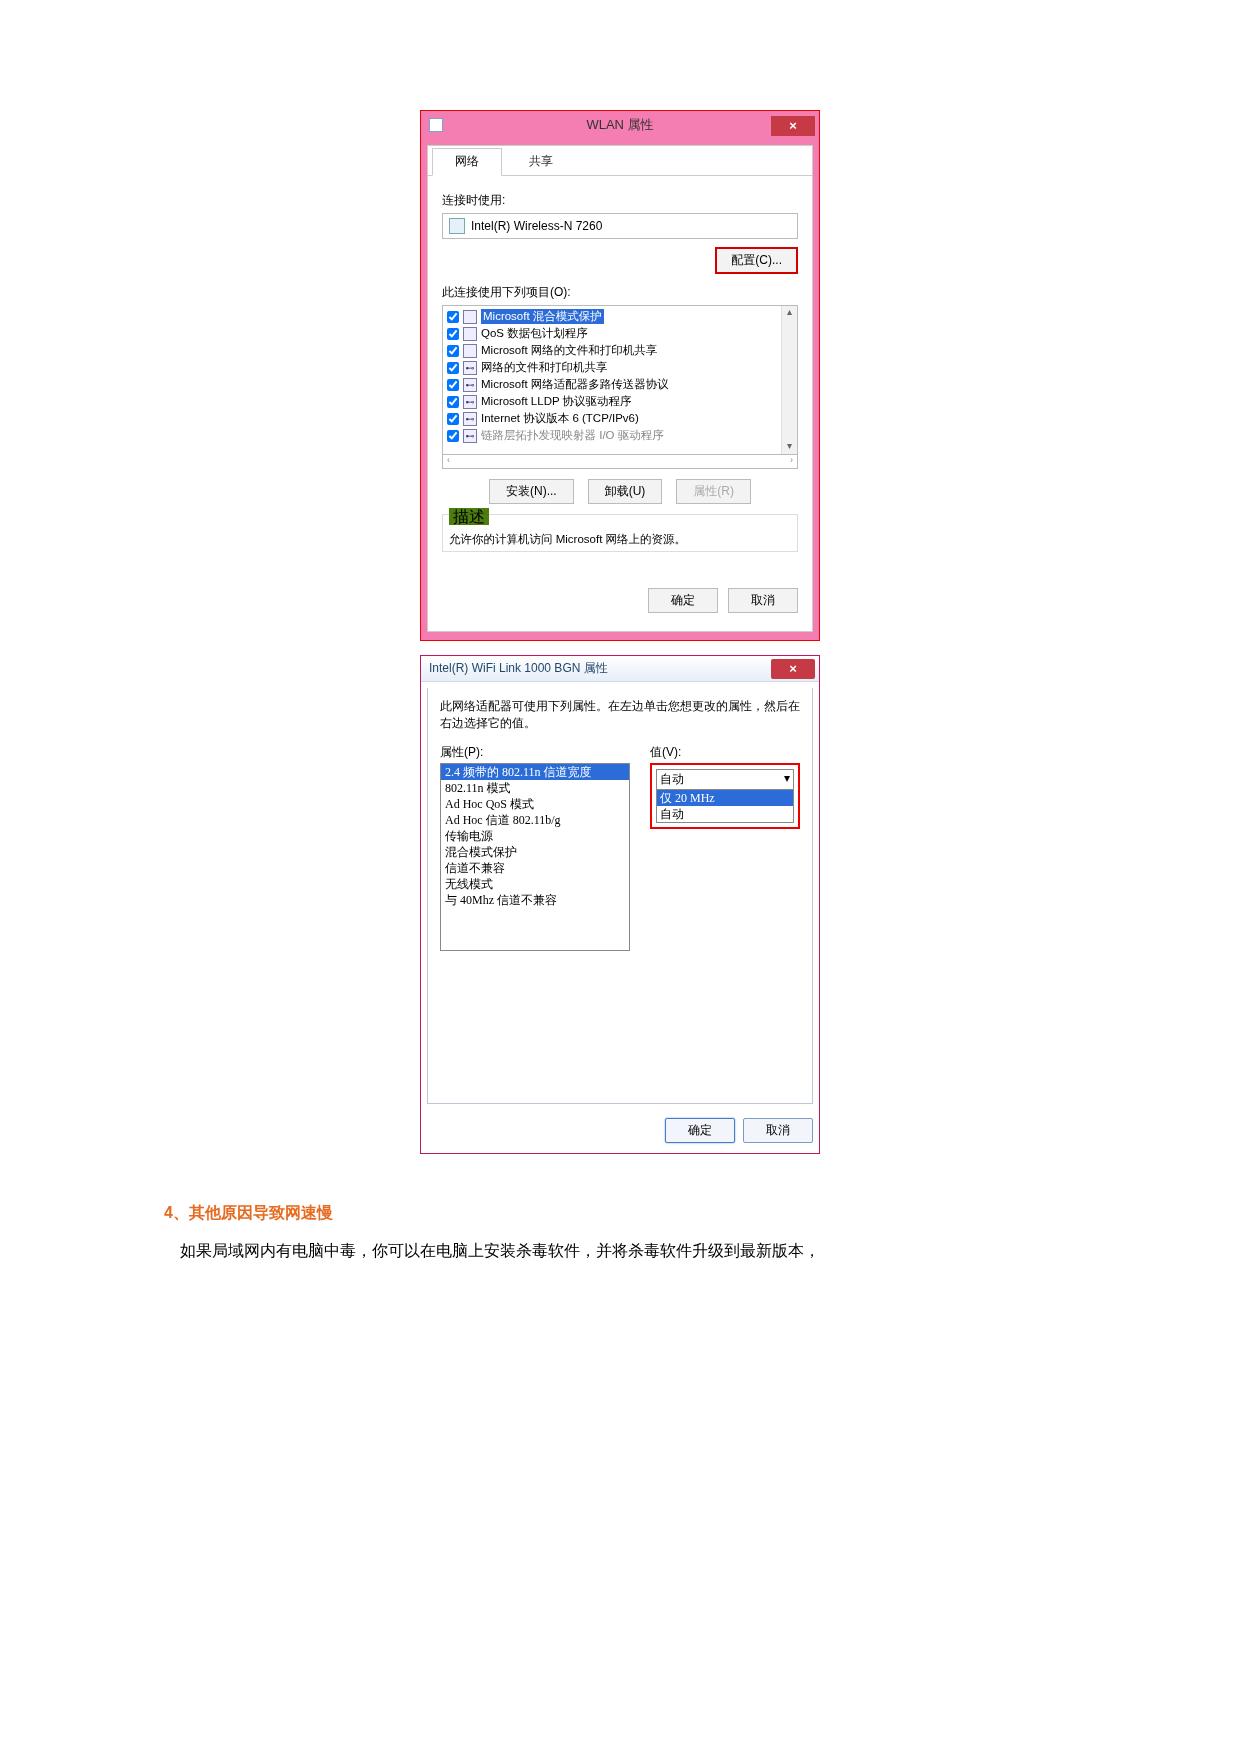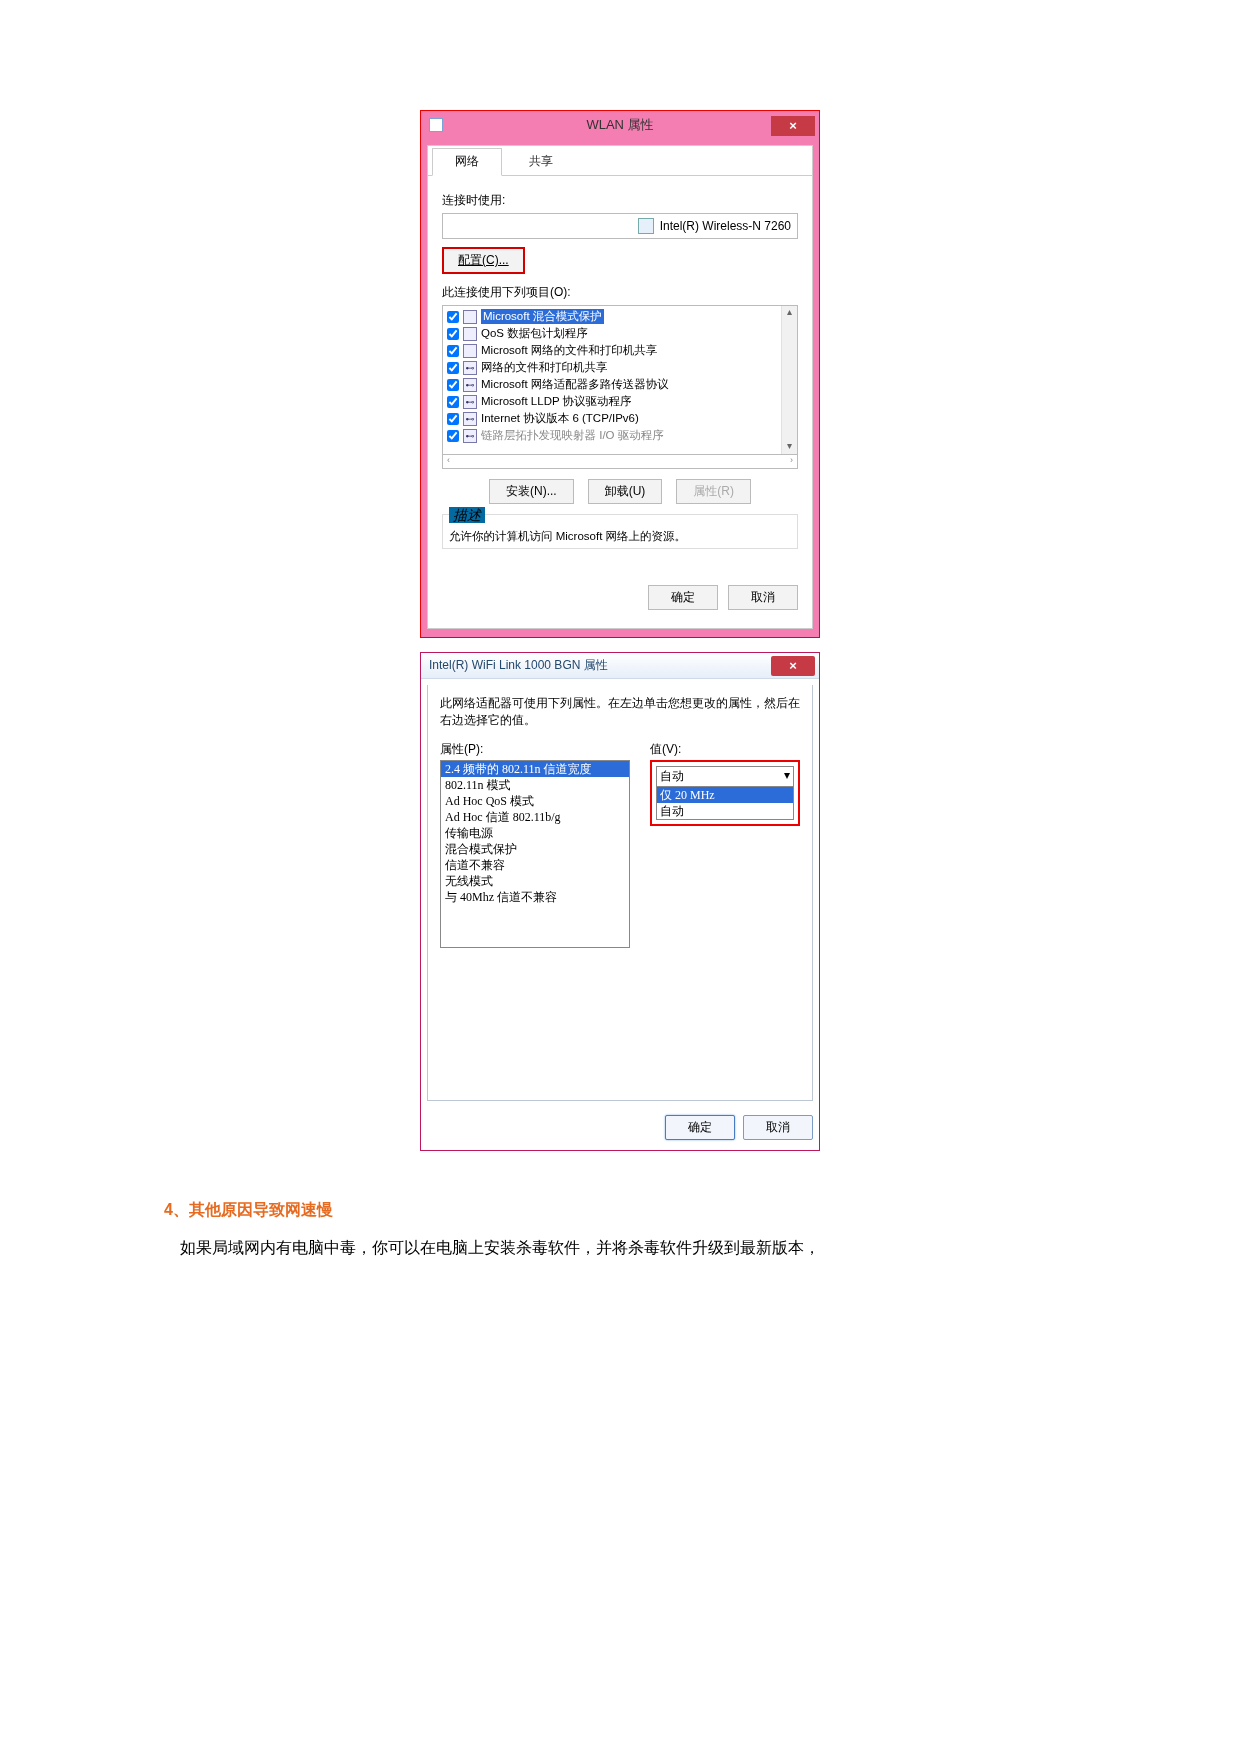--- a/index.html
+++ b/index.html
@@ -19,7 +19,7 @@
 .d1-tab.inact { border:1px solid transparent; color:#333; border-bottom:1px solid transparent; margin-bottom:0; }
 .d1-inner { padding: 10px 14px 18px 14px; font-size:12px; }
 .lbl { margin: 6px 0 4px 0; }
-.d1-adapter { border:1px solid #bbb; padding:4px 6px; display:flex; align-items:center; gap:6px;justify-content:flex-end; }
+.d1-adapter { border:1px solid #bbb; padding:4px 6px; display:flex; align-items:center; gap:6px; }
 .d1-adicon { width:16px; height:16px; background:#e6f0fb; border:1px solid #7aa; }
 .d1-confwrap { display:flex; margin:8px 0 10px 0;text-decoration:underline; }
 .d1-conf { border:2px solid #d40000; padding:3px 14px; font-size:12px; background:#f3f3f3; }

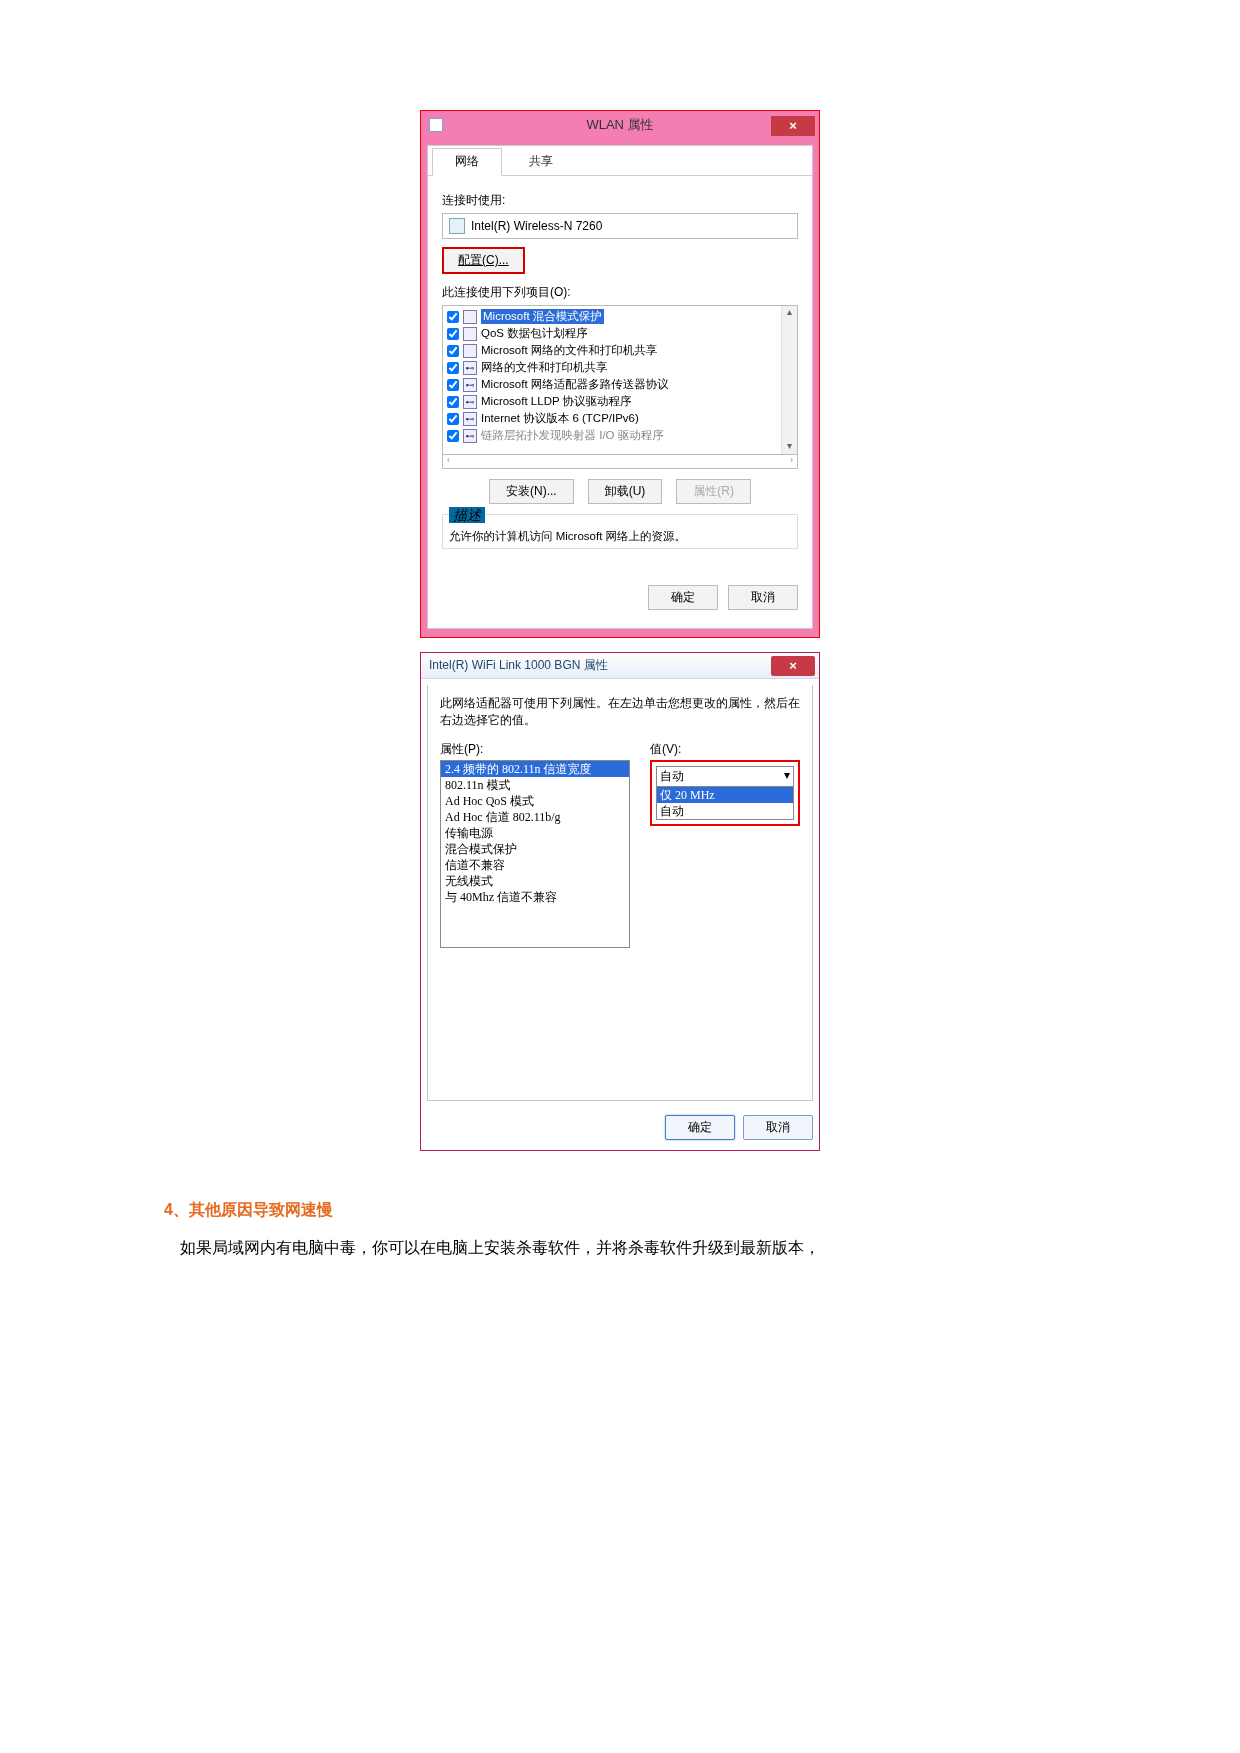--- a/index.html
+++ b/index.html
@@ -21,7 +21,7 @@
 .lbl { margin: 6px 0 4px 0; }
 .d1-adapter { border:1px solid #bbb; padding:4px 6px; display:flex; align-items:center; gap:6px; }
 .d1-adicon { width:16px; height:16px; background:#e6f0fb; border:1px solid #7aa; }
-.d1-confwrap { display:flex; margin:8px 0 10px 0;text-decoration:underline; }
+.d1-confwrap { display:flex; justify-content:flex-end; margin:8px 0 10px 0; }
 .d1-conf { border:2px solid #d40000; padding:3px 14px; font-size:12px; background:#f3f3f3; }
 .d1-list { border:1px solid #bbb; height:150px; overflow:hidden; position:relative; }
 .d1-sb { position:absolute; right:0; top:0; bottom:0; width:16px; background:#f1f1f1; border-left:1px solid #e1e1e1; }

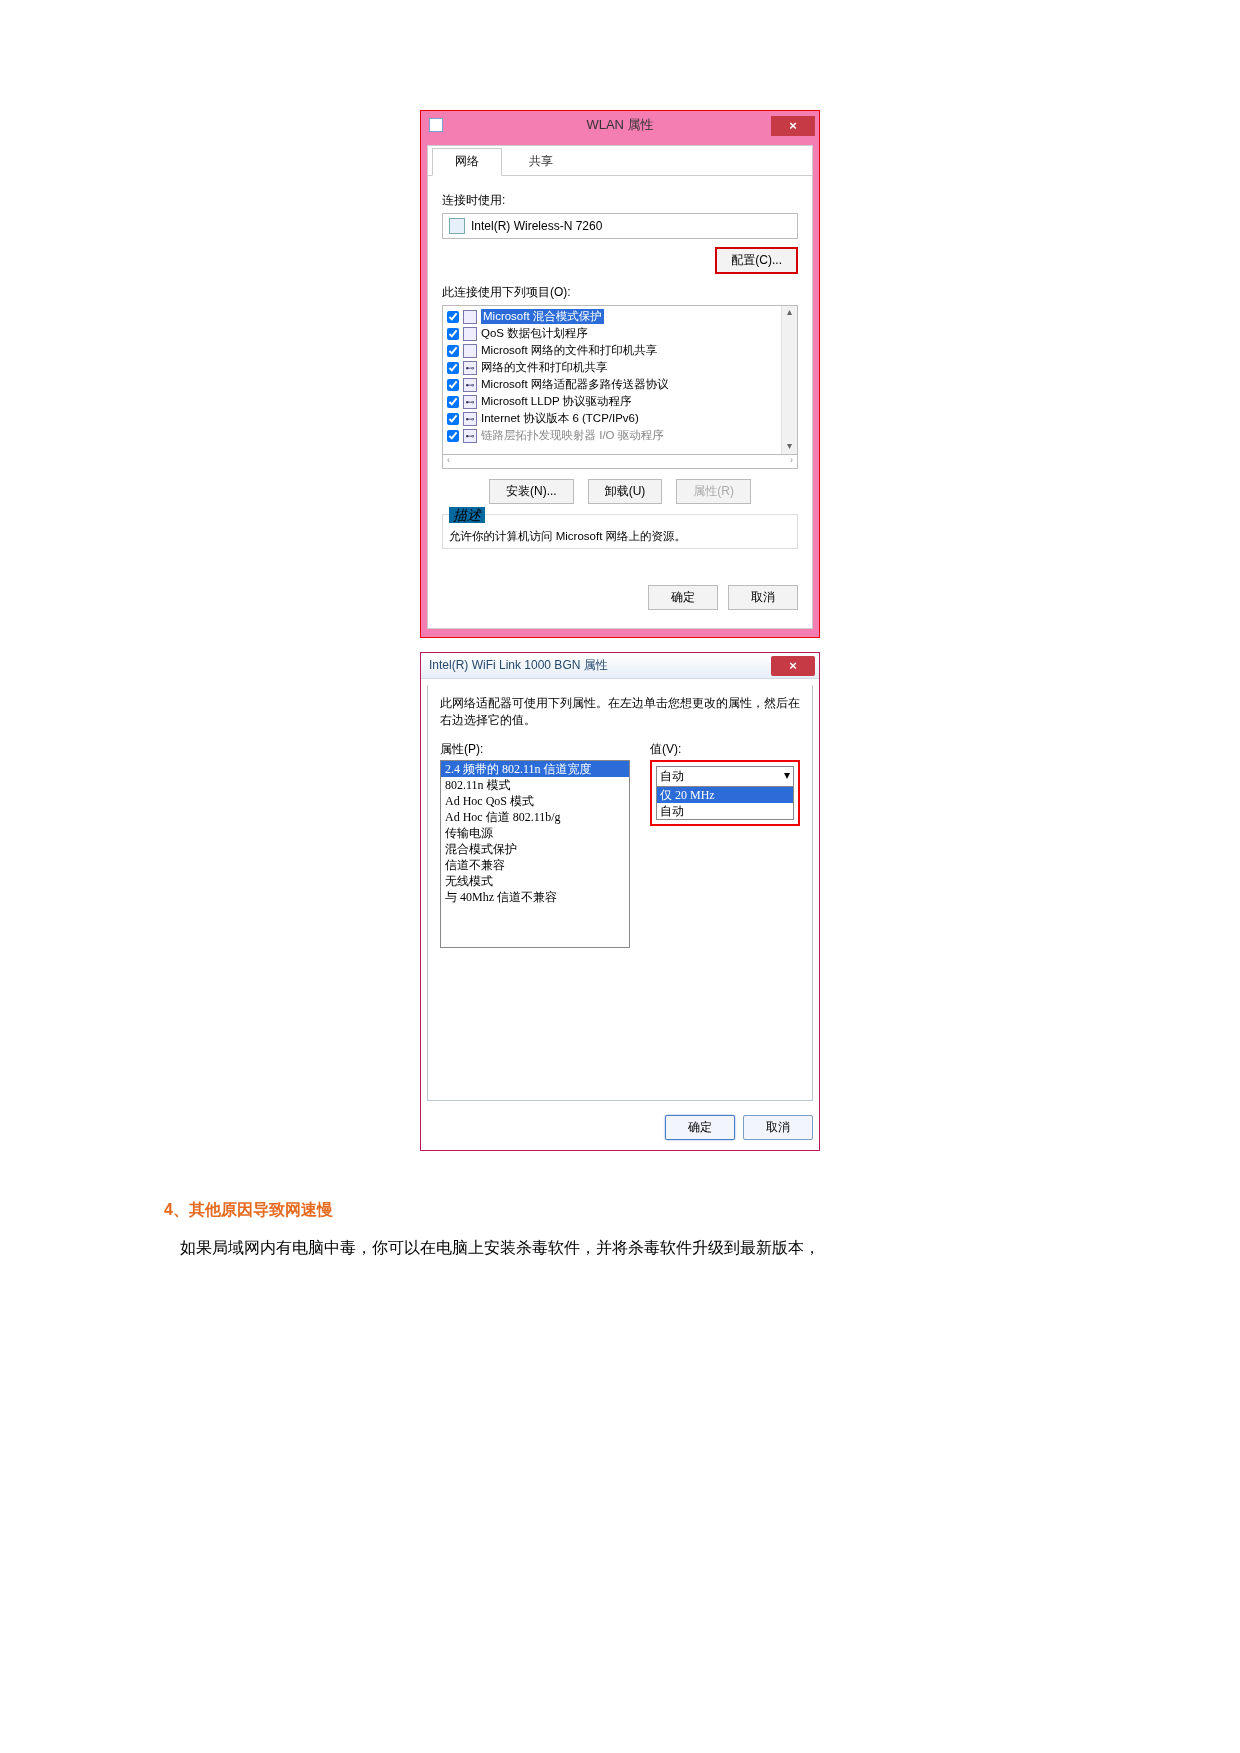--- a/index.html
+++ b/index.html
@@ -36,7 +36,7 @@
 .d1-btn { border:1px solid #bbb; padding:3px 16px; font-size:12px; background:#f3f3f3; }
 .d1-btn.dis { color:#aaa; }
 .d1-desc { border:1px solid #ddd; margin-top:10px; padding:4px 6px; position:relative; }
-.d1-desc-lgd { position:relative; top:-12px; background:#0369a1; padding:0 4px; font-size:14px;font-style:italic; }
+.d1-desc-lgd { position:relative; top:-12px; background:#4d7c0f; padding:0 4px; font-size:16px; }
 .d1-desc-txt { font-size:11.5px; margin-top:-8px; }
 .d1-foot { display:flex; justify-content:flex-end; gap:10px; margin-top:36px; }
 .d1-fbtn { border:1px solid #bbb; padding:3px 22px; font-size:12px; background:#f3f3f3; }

